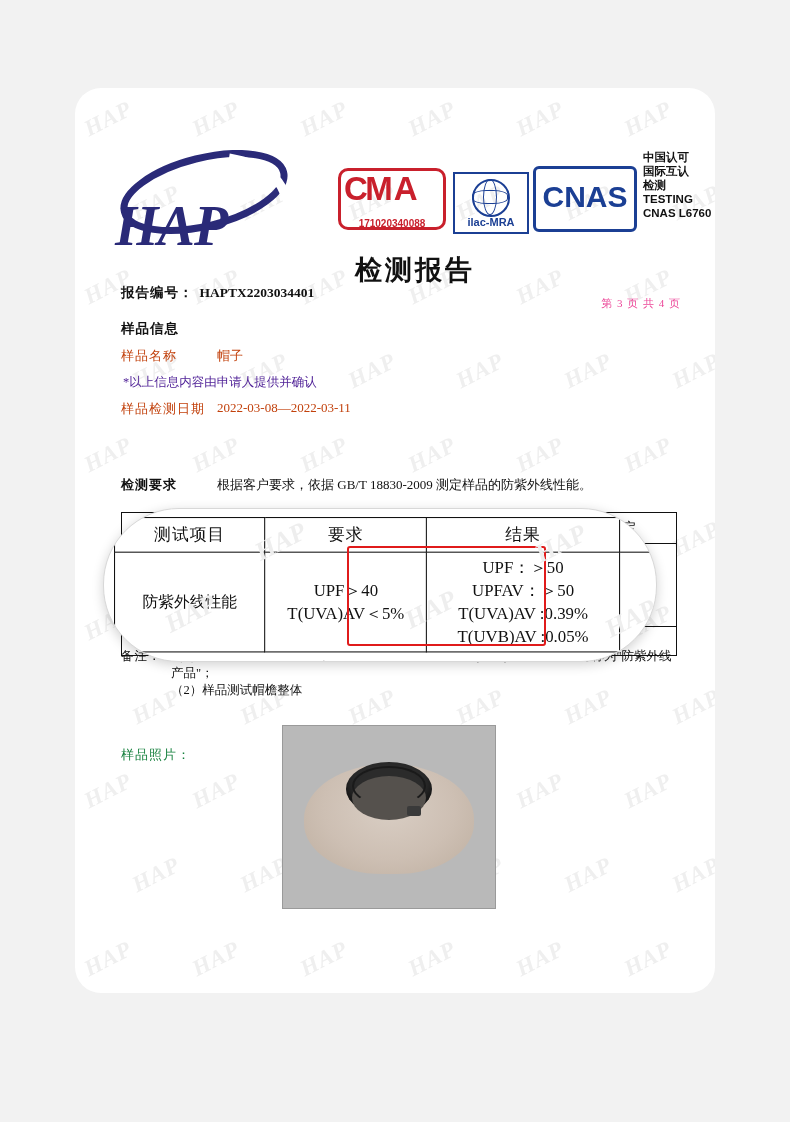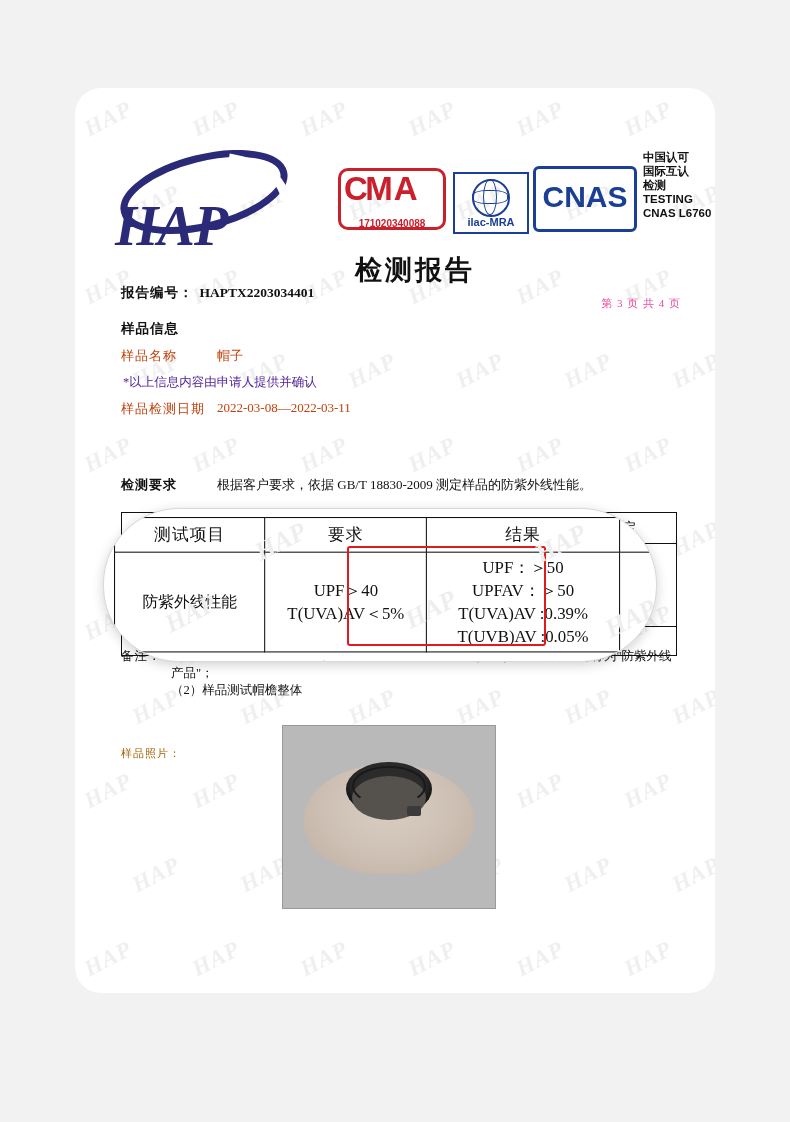--- a/index.html
+++ b/index.html
@@ -348,9 +348,9 @@
     position: absolute;
     left: 46px;
     top: 658px;
-    font-size: 11px;
-    letter-spacing: 1px;
-    color: #a16207;
+    font-size: 13px;
+    letter-spacing: 1px;
+    color: #15803d;
     text-align: center;
   }
   #photo-frame {

